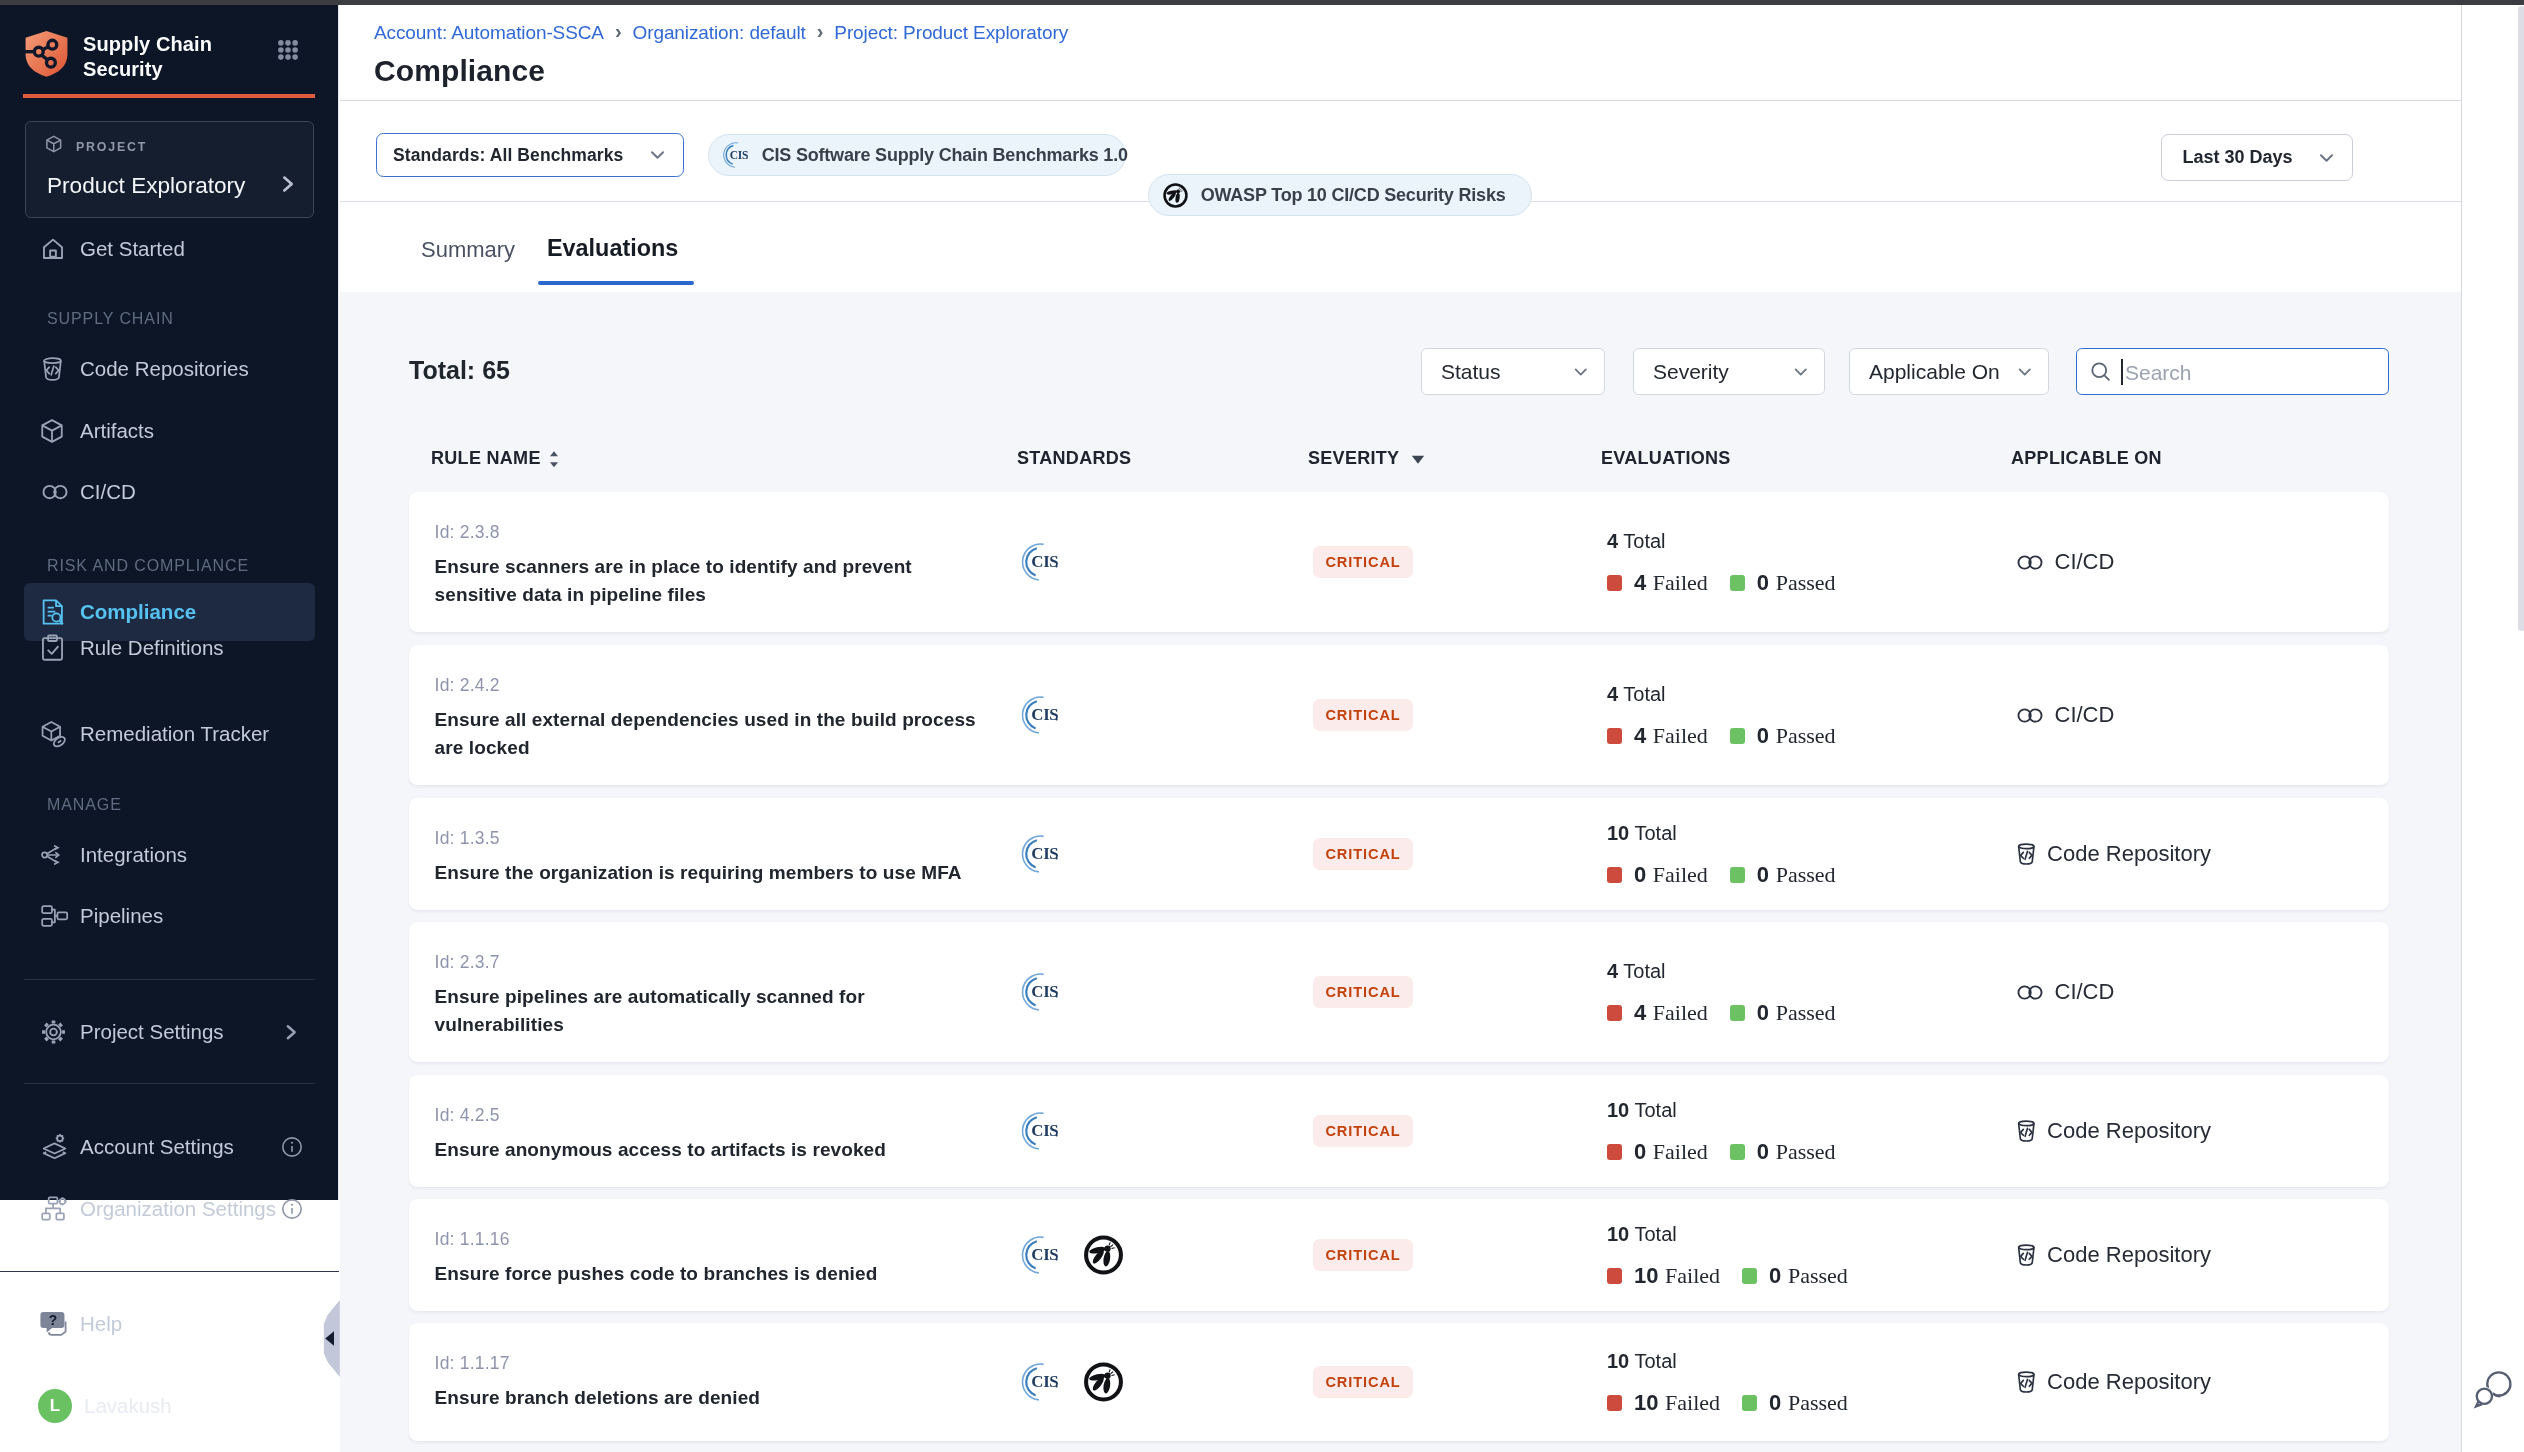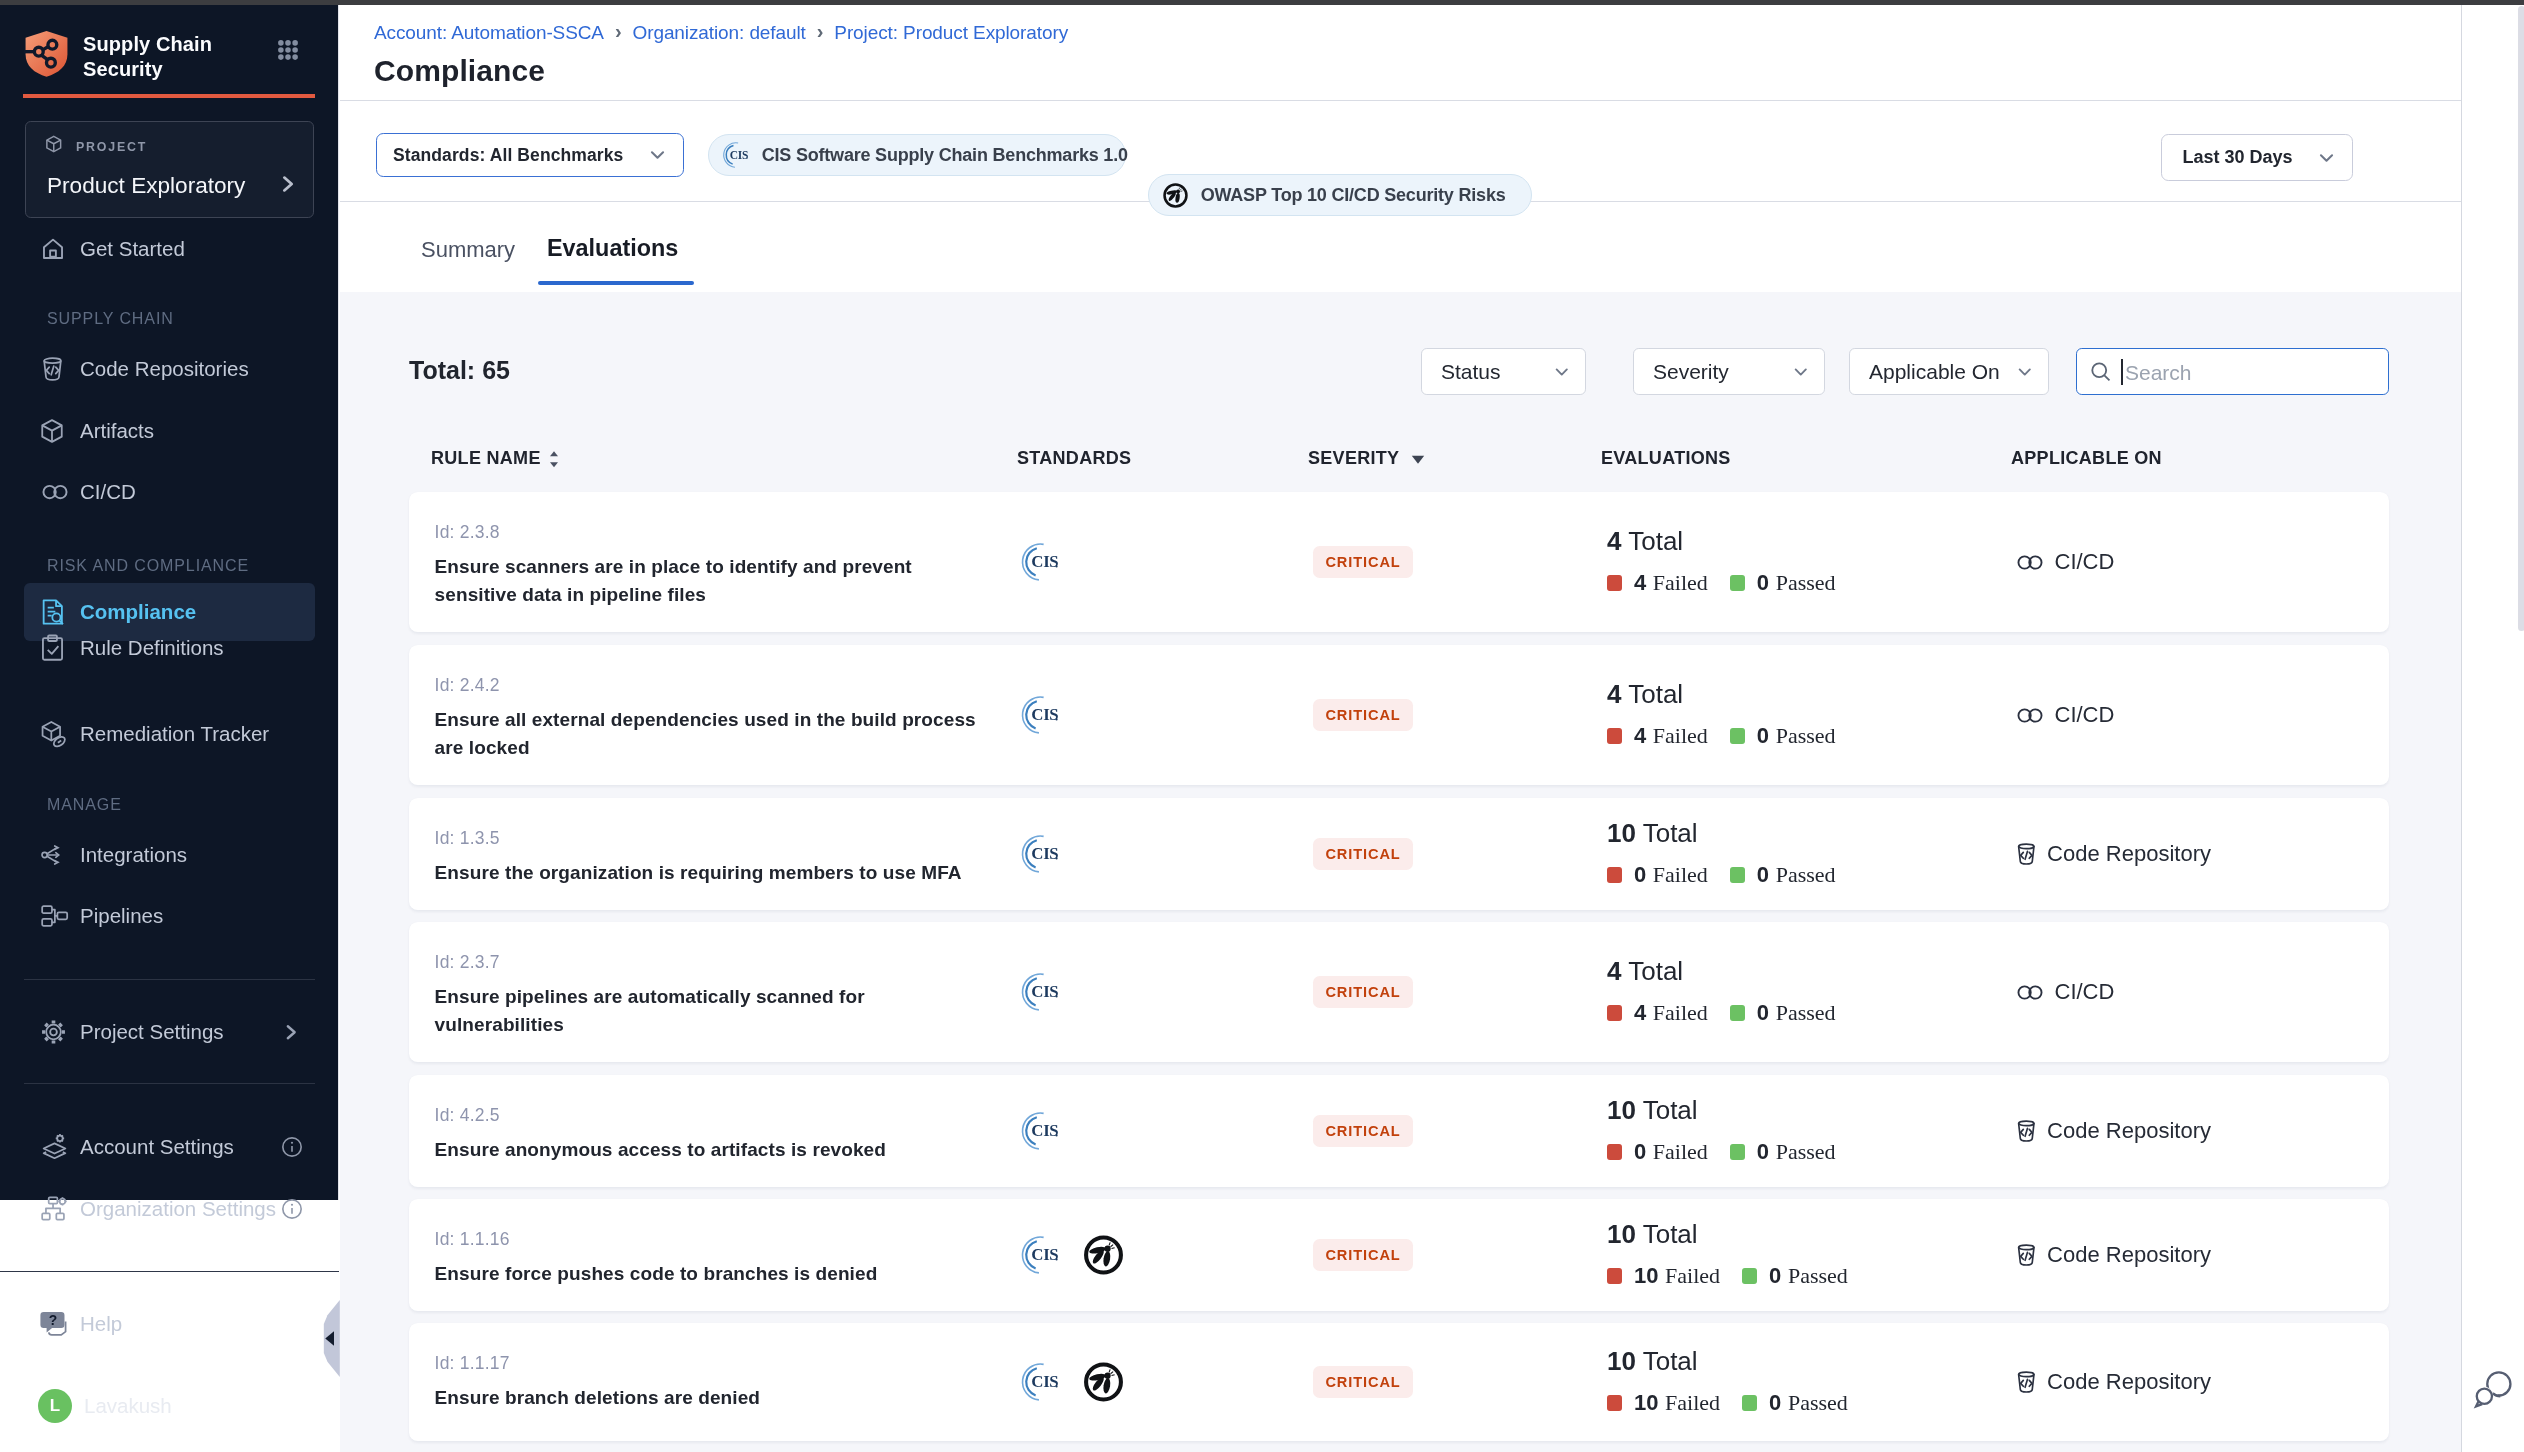--- a/index.html
+++ b/index.html
@@ -63,7 +63,7 @@
 .tsel { position:absolute; top:348px; height:47px; background:#fff; border:0.7px solid #d3d7e0; border-radius:5.8px; color:#232730; font-size:21px; display:flex; align-items:center; }
 .tsel .lab { padding-left:19px; }
 .tsel svg.chev { position:absolute; right:14.6px; top:50%; transform:translateY(-50%); }
-#selStatus { left:1421px; width:165px; }
+#selStatus { left:1421px; width:184px; }
 #selSeverity { left:1633px; width:192px; }
 #selApplicable { left:1849px; width:200px; }
 #search { position:absolute; left:2076px; top:348px; width:313px; height:47px; background:#fff; border:1.5px solid #2e6fd0; border-radius:5.8px; }

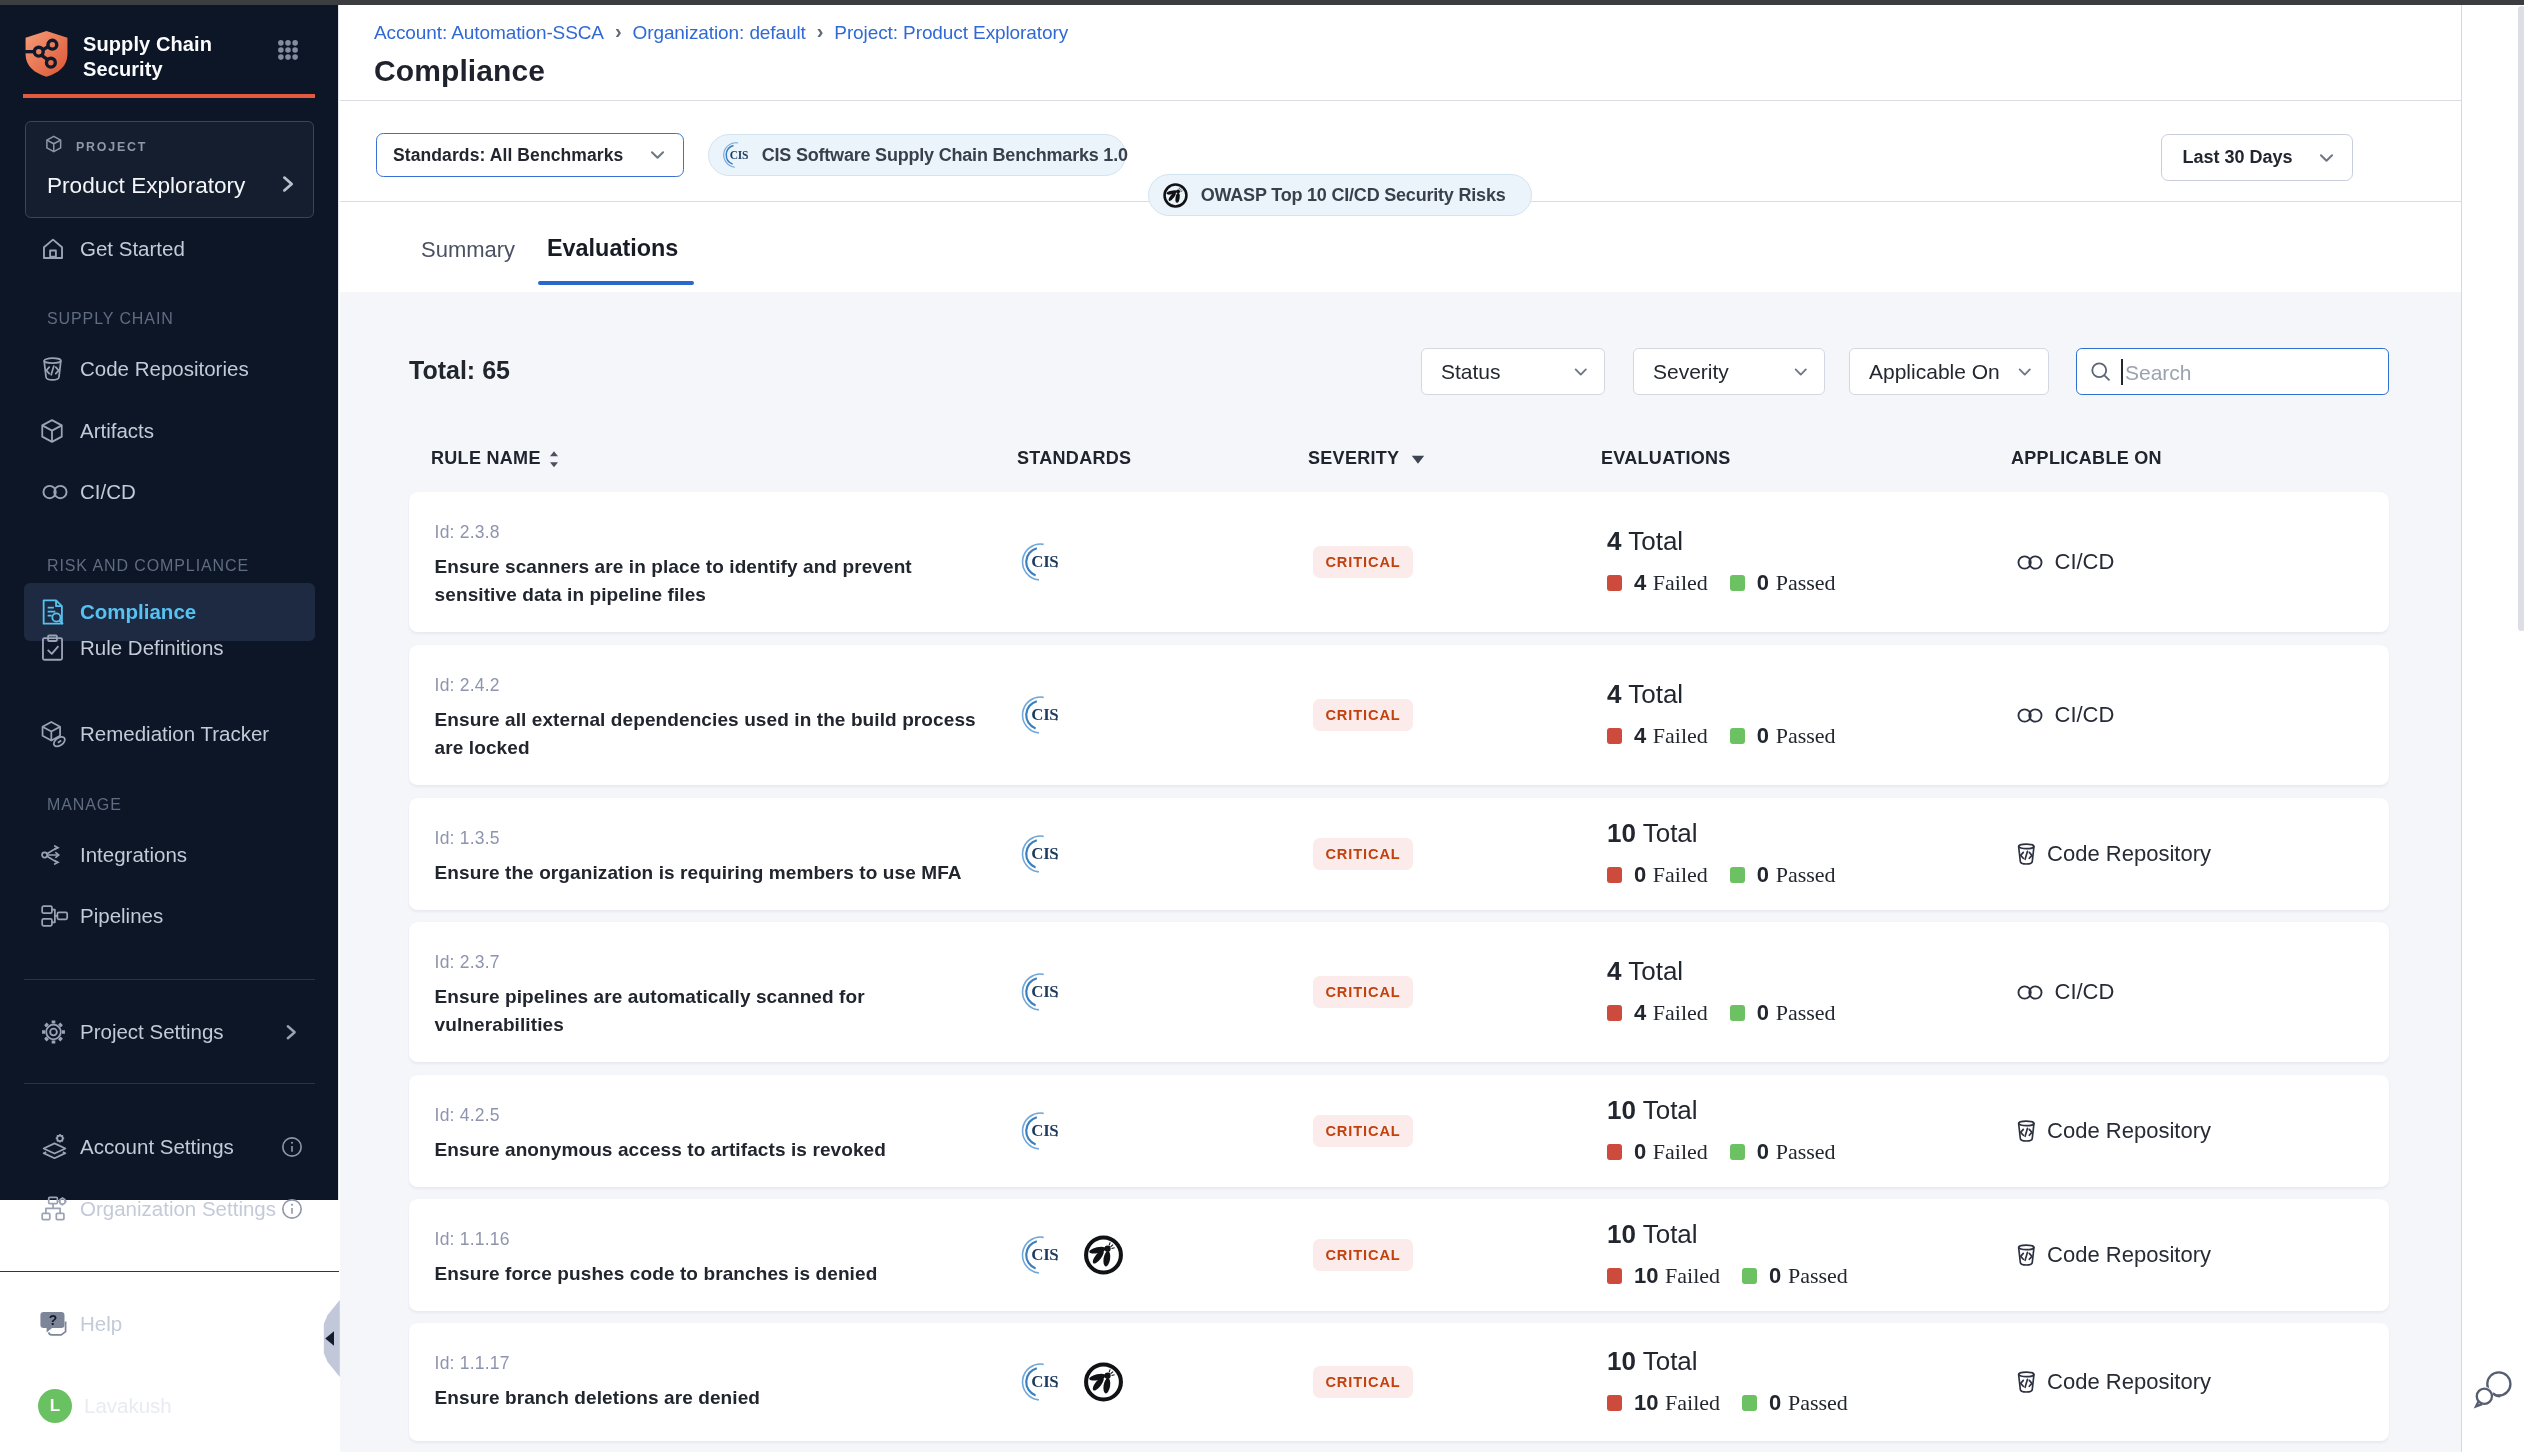--- a/index.html
+++ b/index.html
@@ -79,7 +79,7 @@
 .cstd { position:absolute; left:611px; top:50%; transform:translateY(-50%); display:flex; gap:20.5px; align-items:center; }
 .badge { position:absolute; left:904px; top:50%; transform:translateY(-50%); height:32px; line-height:32px; padding:0 12.4px; background:#fbeceb; border-radius:6.6px; color:#c2410c; font-size:14.6px; font-weight:700; letter-spacing:0.9px; }
 .evals { position:absolute; left:1198px; top:50%; transform:translateY(-50%); }
-.evals .l1 { font-size:26px; color:#22262f; height:28px; line-height:28px; }
+.evals .l1 { font-size:20px; color:#22262f; height:28px; line-height:28px; }
 .evals .l1 b { font-weight:700; }
 .evals .l2 { display:flex; align-items:center; font-size:22px; color:#22262f; margin-top:14px; height:28px; }
 .sq { width:15.3px; height:15.3px; border-radius:2.9px; display:inline-block; }

